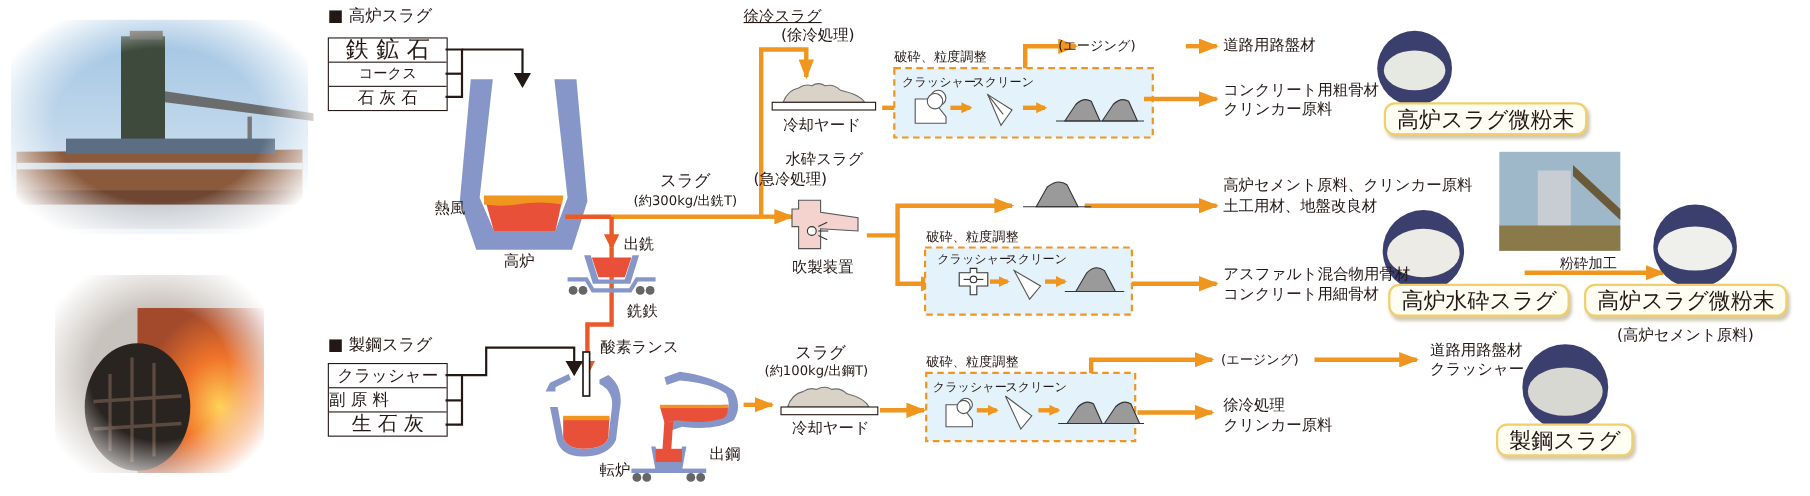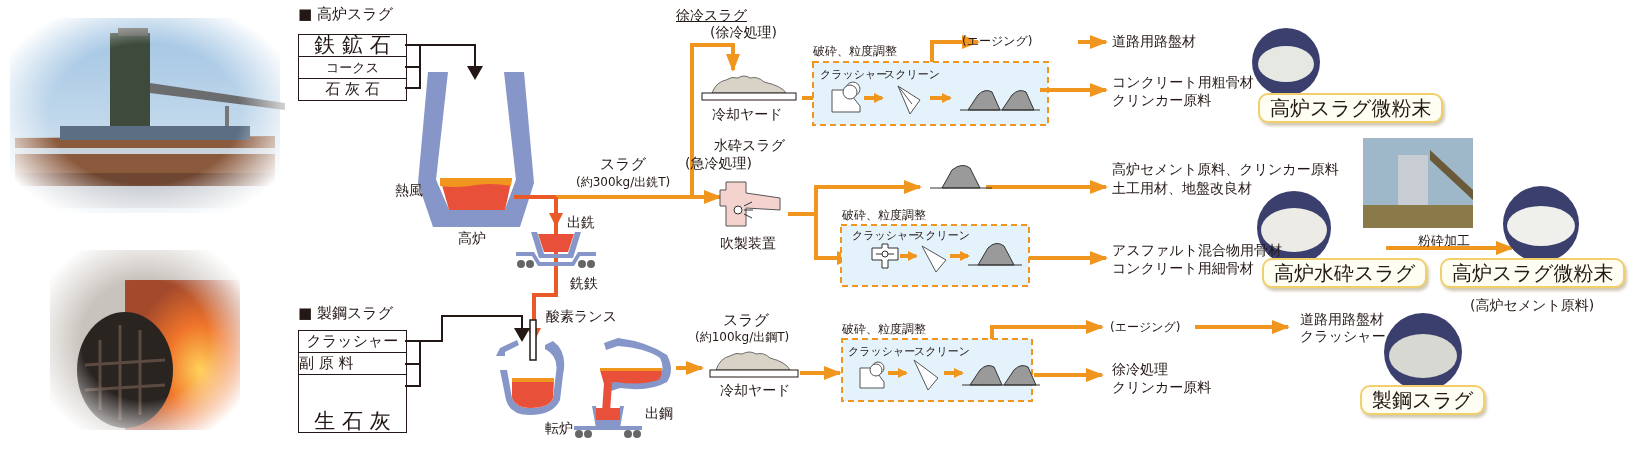--- a/index.html
+++ b/index.html
@@ -297,7 +297,7 @@
 <div style="position:absolute;left:298px;top:330px;width:107px;border:1.5px solid #231815;">
   <div style="height:21px;line-height:21px;text-align:center;border-bottom:1.5px solid #231815;font-size:15px;">クラッシャー</div>
   <div style="height:21px;line-height:21px;text-align:left;border-bottom:1.5px solid #231815;font-size:15px;">副 原 料</div>
-  <div style="height:21px;line-height:21px;text-align:center;font-size:21px;margin-top:36px;">生 石 灰</div>
+  <div style="height:21px;line-height:21px;text-align:center;font-size:18px;">生 石 灰</div>
 </div>
 <div class="lbl" style="left:546px;top:308px;">酸素ランス</div>
 <div class="lbl" style="left:513px;top:420px;margin-left:32px;">転炉</div>

